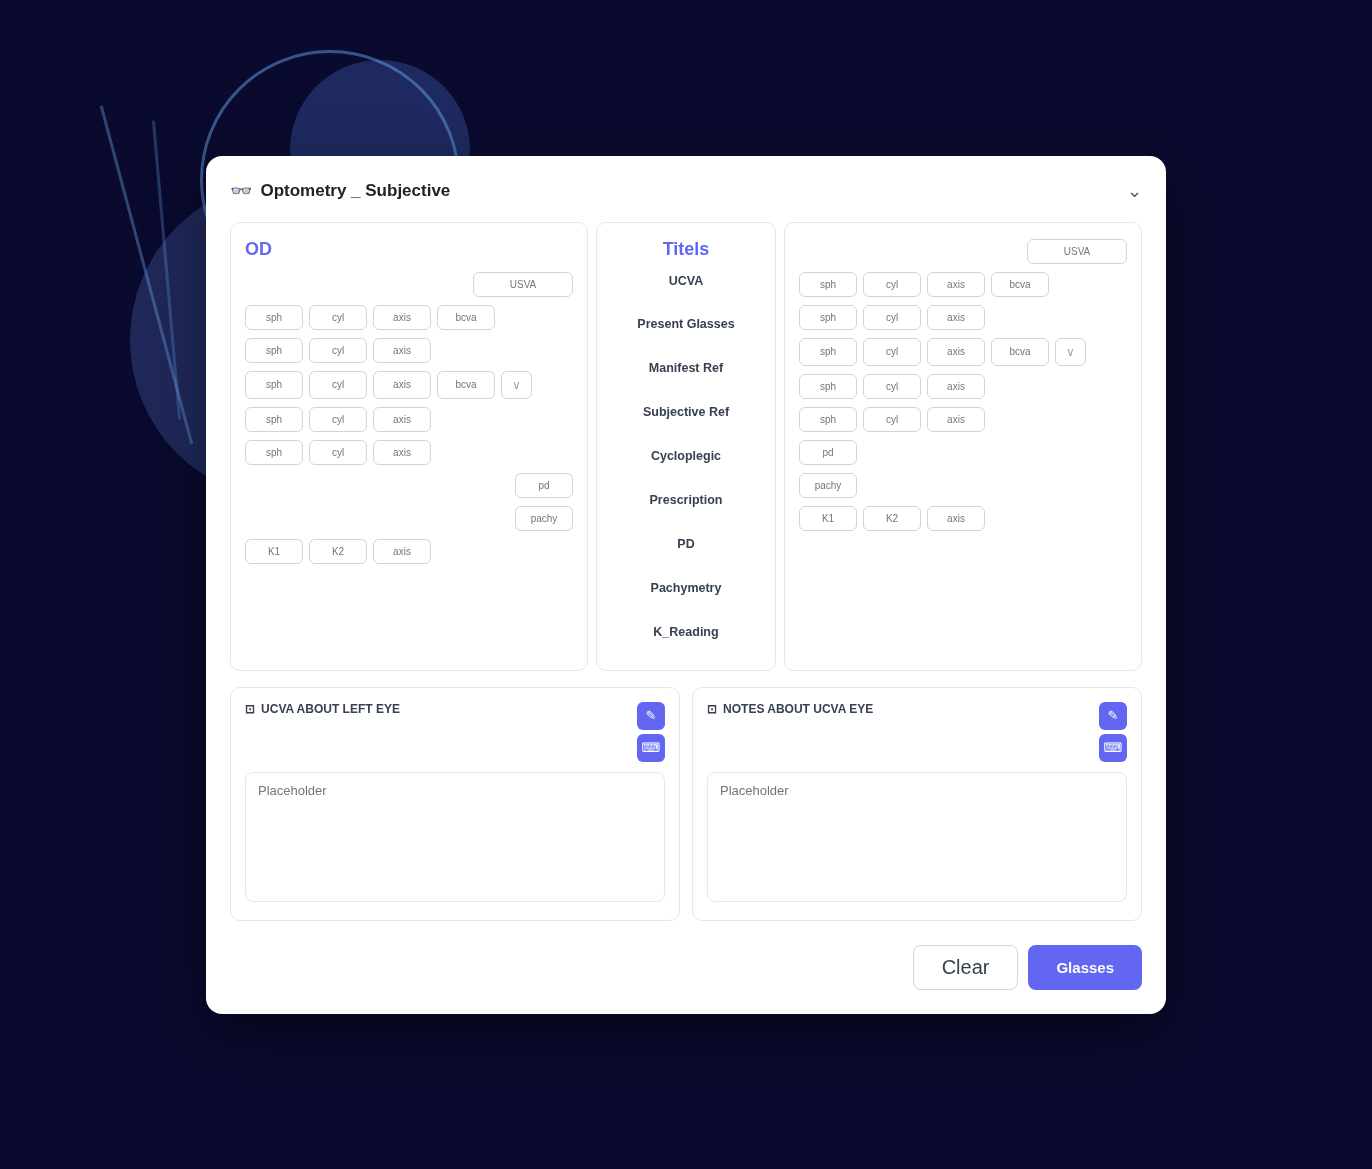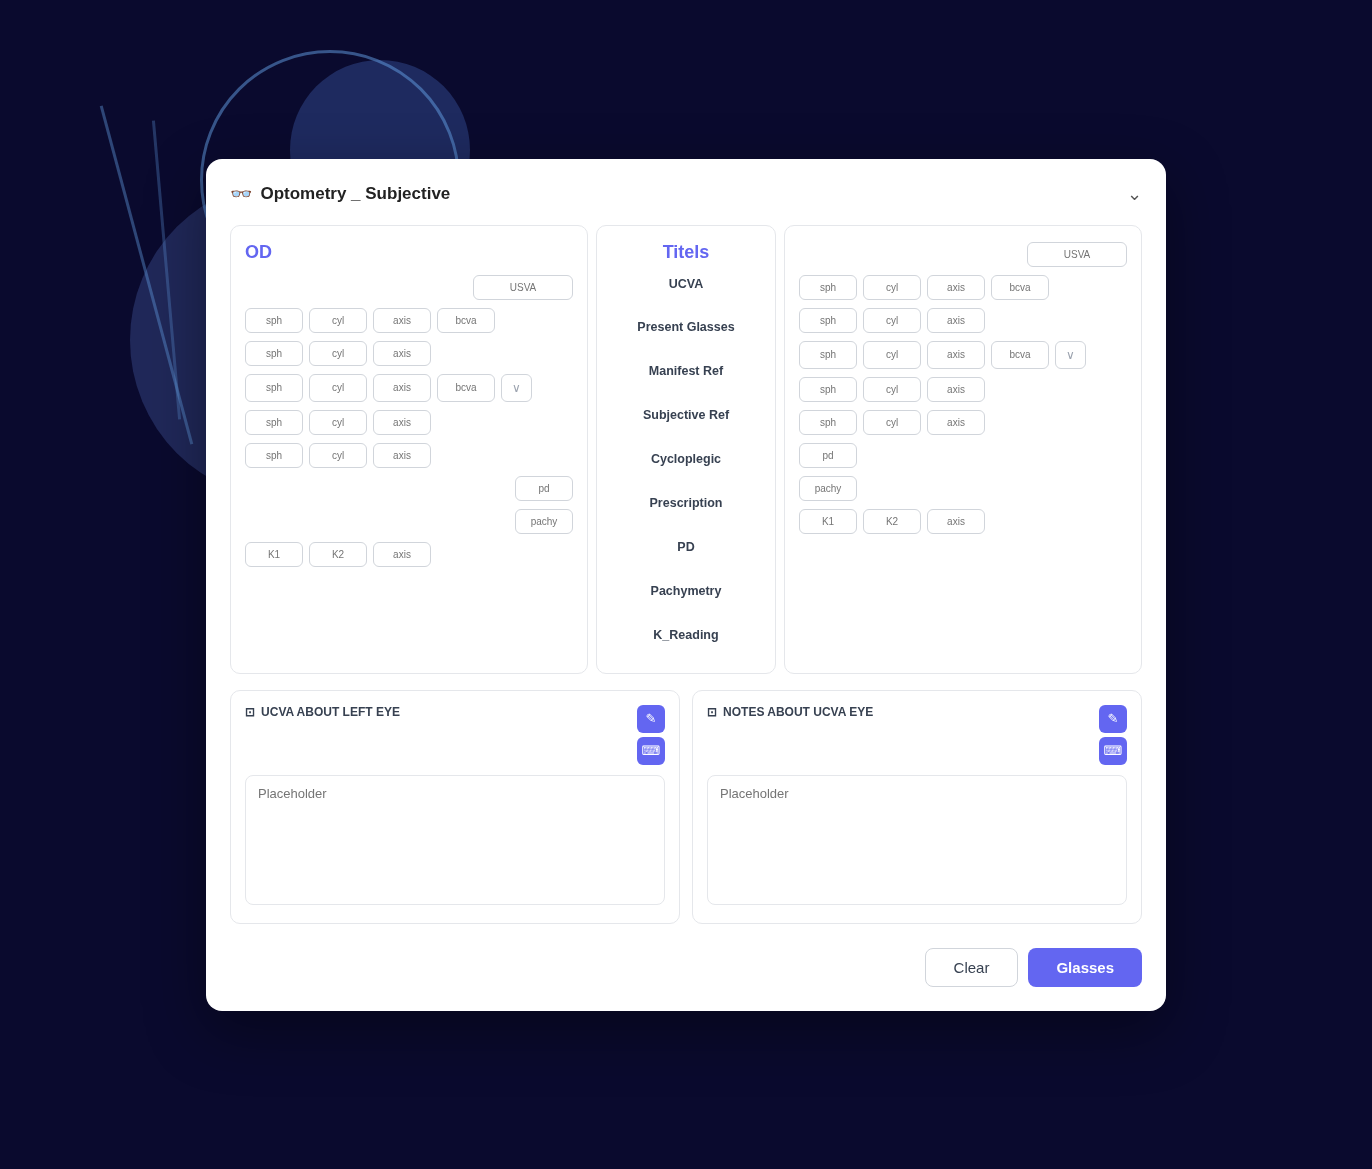--- a/index.html
+++ b/index.html
@@ -306,7 +306,7 @@
       border-radius: 8px;
       background: #fff;
       color: #374151;
-      font-size: 15px;
+      font-size: 20px;
       font-weight: 500;
       cursor: pointer;
     }

